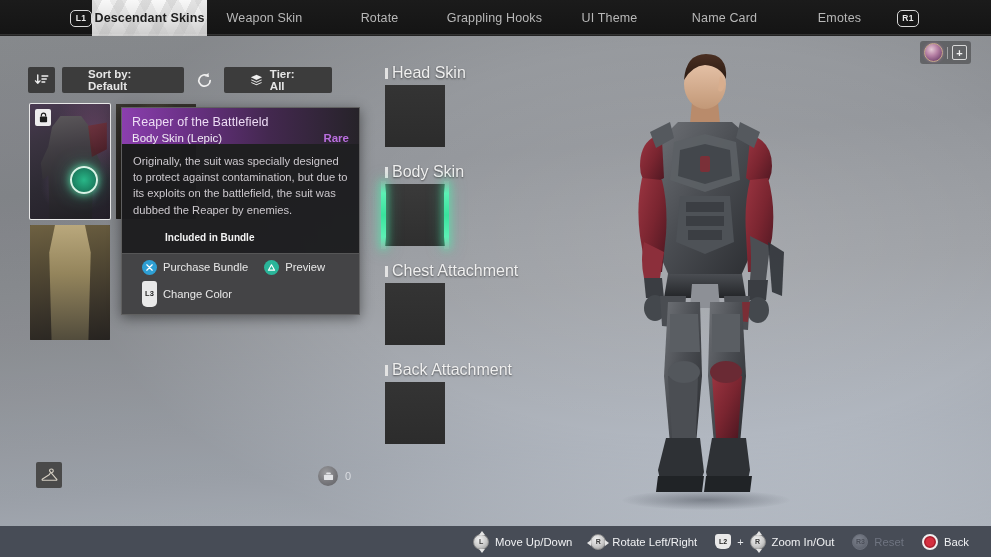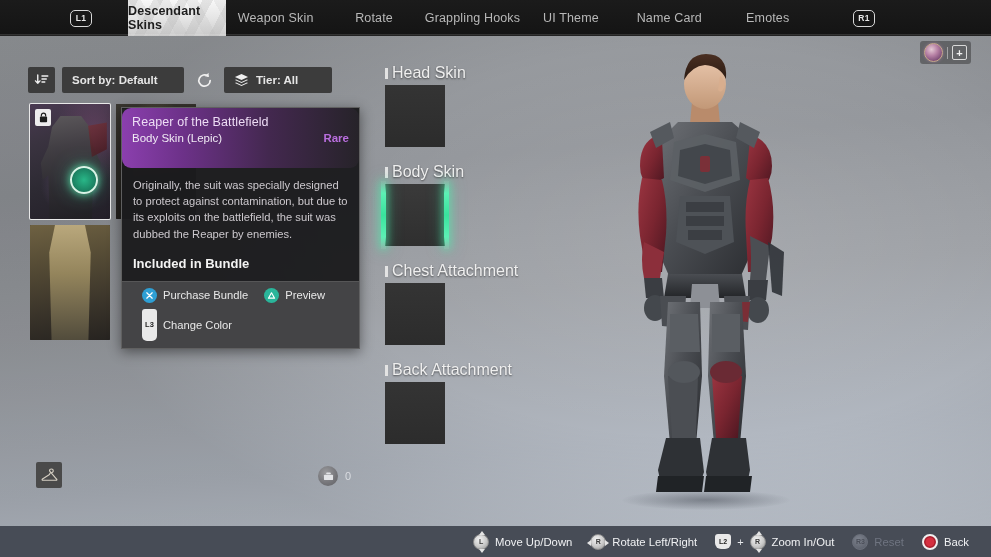--- a/index.html
+++ b/index.html
@@ -25,7 +25,7 @@
   .tabbar {
     position:absolute; left:0; top:0; width:991px; height:36px;
     background:linear-gradient(180deg,#1b1b1b 0%,#141414 100%);
-    display:flex; align-items:center;gap:36px;
+    display:flex; align-items:center;
   }
   .tabbar:after{
     content:""; position:absolute; left:0; bottom:0; width:100%; height:2px;

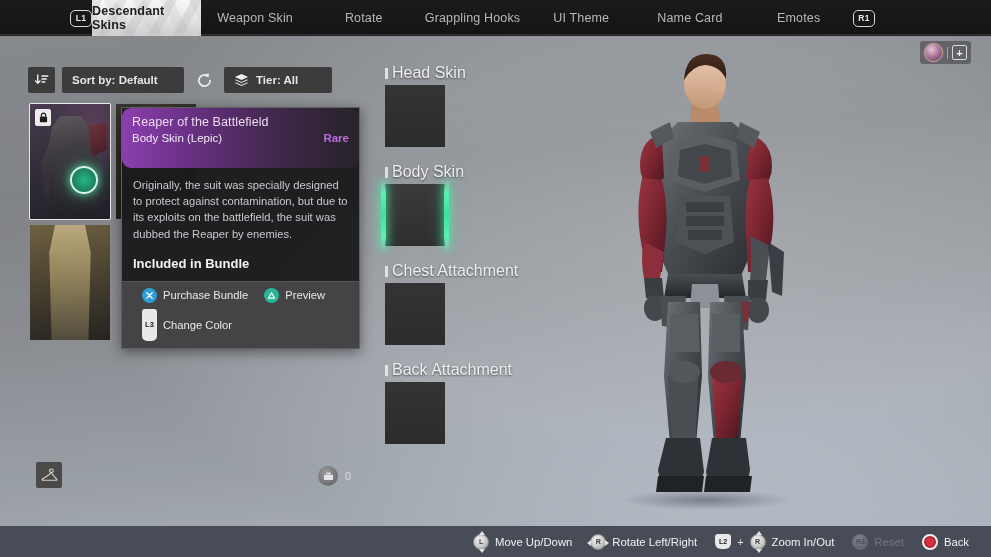--- a/index.html
+++ b/index.html
@@ -38,7 +38,7 @@
     flex:0 0 auto;
   }
   .bumper-l { margin-left:70px; }
-  .bumper-r { margin-right:116px;text-align:right; }
+  .bumper-r { margin-right:72px;text-align:right; }
   .tabs { flex:1; display:flex; align-items:stretch; height:36px; }
   .tab {
     flex:1 1 0; display:flex; align-items:center; justify-content:center;

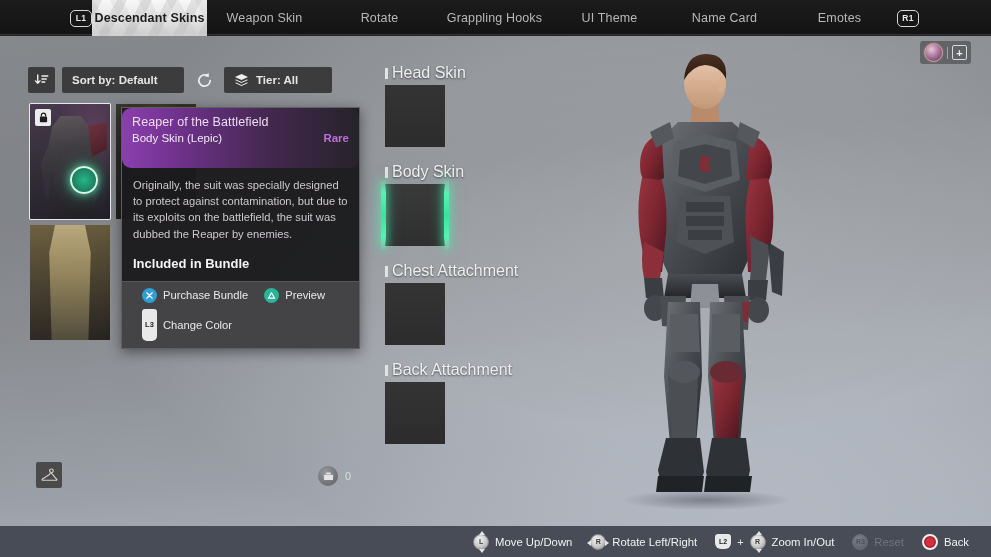--- a/index.html
+++ b/index.html
@@ -85,7 +85,7 @@
   }
   .fb-field{
     height:26px; background:#3c3c3c; border-radius:2px; display:flex; align-items:center;
-    padding:0 10px; color:#e6e6e6; font-size:11.5px; font-weight:bold; cursor:pointer;
+    padding:0 26px; color:#e6e6e6; font-size:11.5px; font-weight:bold; cursor:pointer;
   }
   .fb-field.sort{ width:122px; }
   .fb-field.tier{ width:108px; gap:7px; }

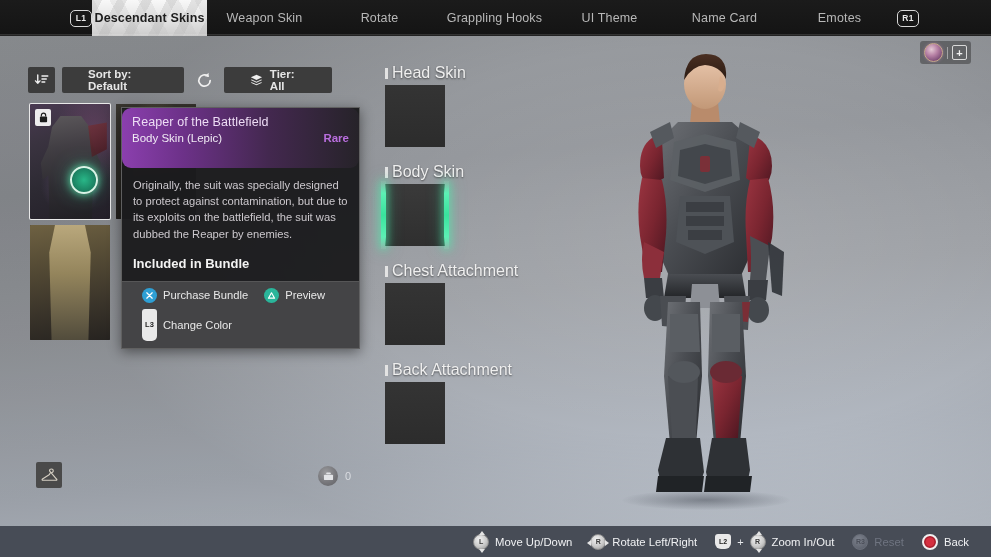--- a/index.html
+++ b/index.html
@@ -160,9 +160,8 @@
     z-index:30;
   }
   .tt-head{
-    padding:7px 10px 24px 10px;
+    padding:7px 10px 0 10px;
     background:linear-gradient(90deg, #8b3fae 0%, #6c3188 26%, #43284f 62%, #262329 100%);
-    border-radius:9px;
   }
   .tt-title{ font-size:12.5px; color:#eddcf5; letter-spacing:.1px; }
   .tt-sub-row{ display:flex; justify-content:space-between; align-items:baseline; margin-top:3px; }

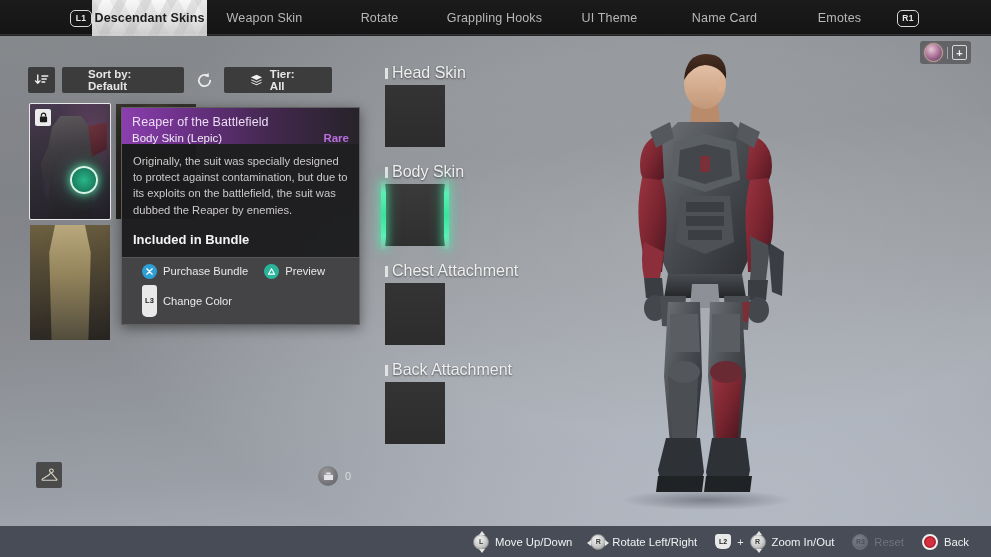--- a/index.html
+++ b/index.html
@@ -169,7 +169,7 @@
   .tt-rarity{ font-size:11.5px; font-weight:bold; color:#b96ede; }
   .tt-body{ padding:9px 11px 10px 11px; }
   .tt-desc{ font-size:11.2px; line-height:16.2px; color:#ccc8cd; }
-  .tt-bundle{ margin-top:14px; font-size:13px; font-weight:bold; color:#f3f3f3; }
+  .tt-bundle{ margin-top:14px; font-size:10px; font-weight:bold; color:#f3f3f3;margin-left:32px; }
   .tt-actions{
     background:rgba(70,70,72,.96); padding:6px 10px 7px 20px;
     border-top:1px solid rgba(120,120,120,.35);

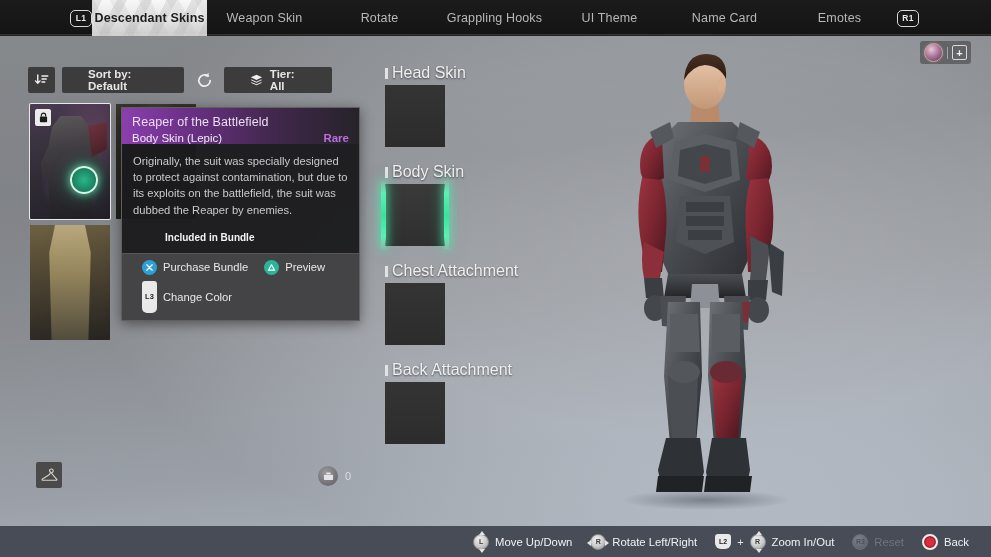--- a/index.html
+++ b/index.html
@@ -181,7 +181,7 @@
   .ps-cross{ background:#2e9fd4; }
   .ps-tri{ background:#2ab59a; }
   .ps-l3{
-    width:15px; height:32px; border-radius:3px 3px 5px 5px; background:#e9e9e9; color:#1d1d1d;
+    width:15px; height:26px; border-radius:3px 3px 5px 5px; background:#e9e9e9; color:#1d1d1d;
     font-size:7.5px; font-weight:bold; display:flex; align-items:center; justify-content:center; flex:0 0 auto;
   }
 

